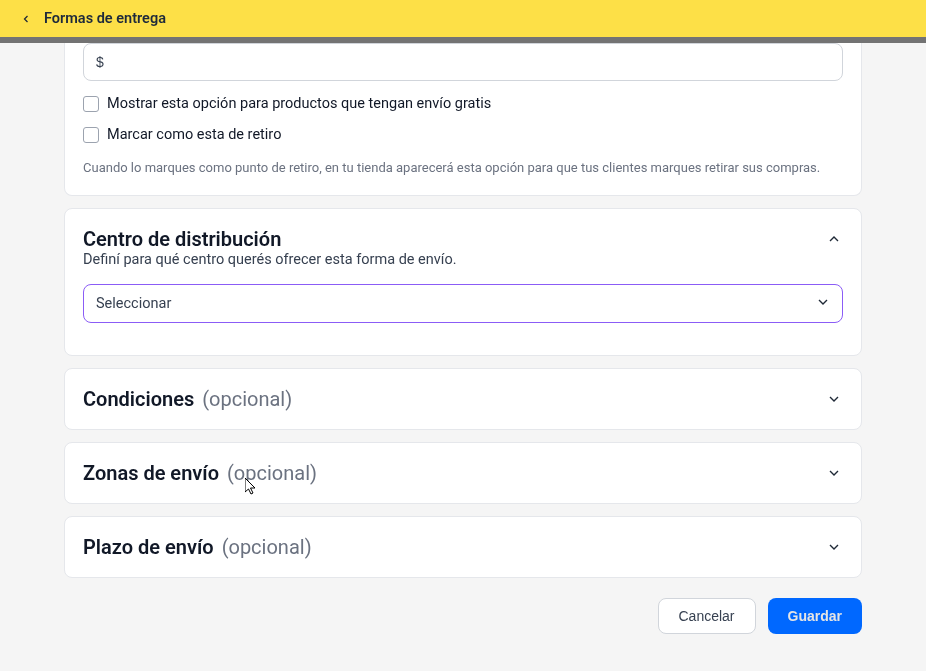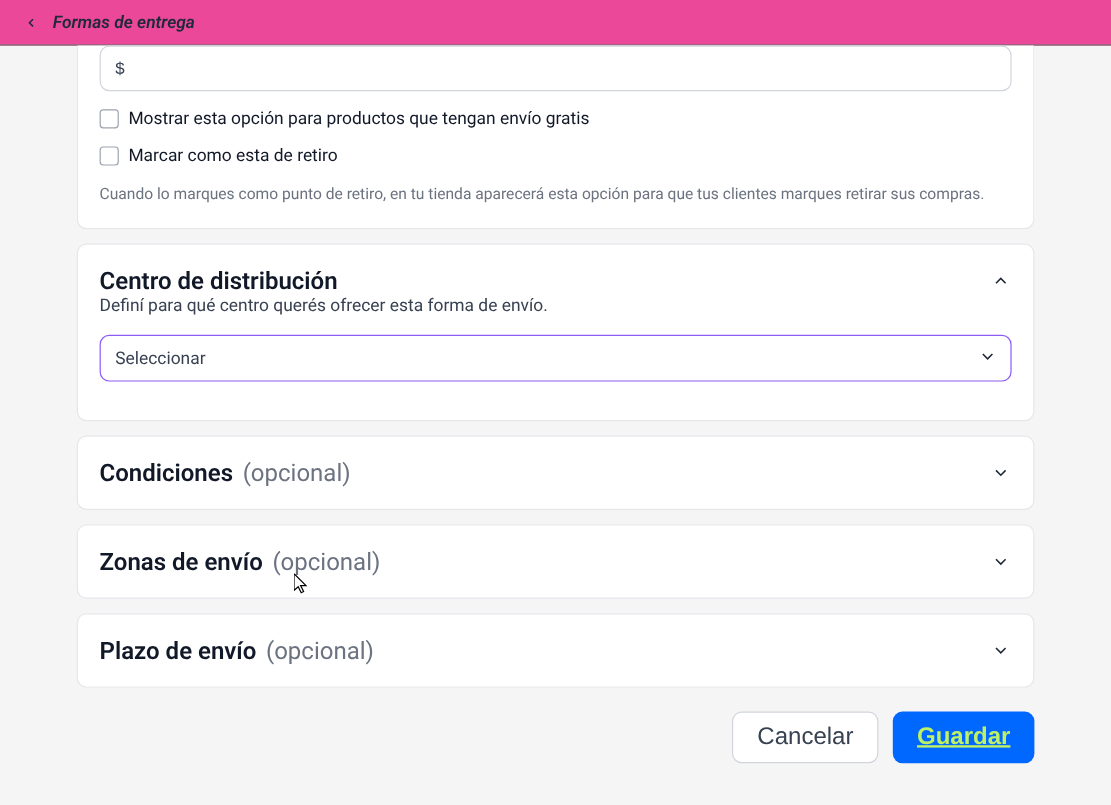--- a/index.html
+++ b/index.html
@@ -16,13 +16,12 @@
       overflow: hidden;
     }
     .header {
-      background: #ec4899;
-      border-bottom: 1px solid #737373;
+      background: #fde047;
+      border-bottom: 6px solid #737373;
       padding: 10px 18px;
       display: flex;
       align-items: center;
       gap: 10px;
-      font-style: italic;
     }
     .header-title {
       font-size: 14.5px;

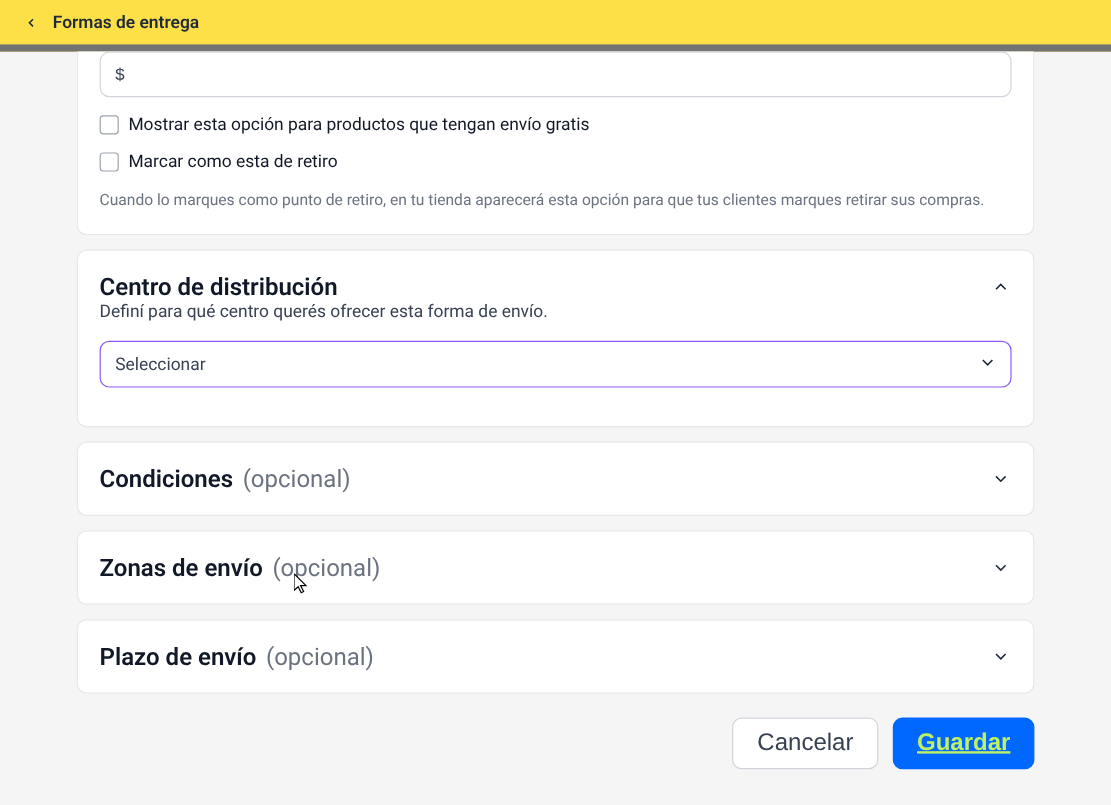--- a/index.html
+++ b/index.html
@@ -153,7 +153,7 @@
     .btn {
       padding: 9px 20px;
       border-radius: 8px;
-      font-size: 20px;
+      font-size: 14px;
       font-weight: 500;
       cursor: pointer;
       border: none;

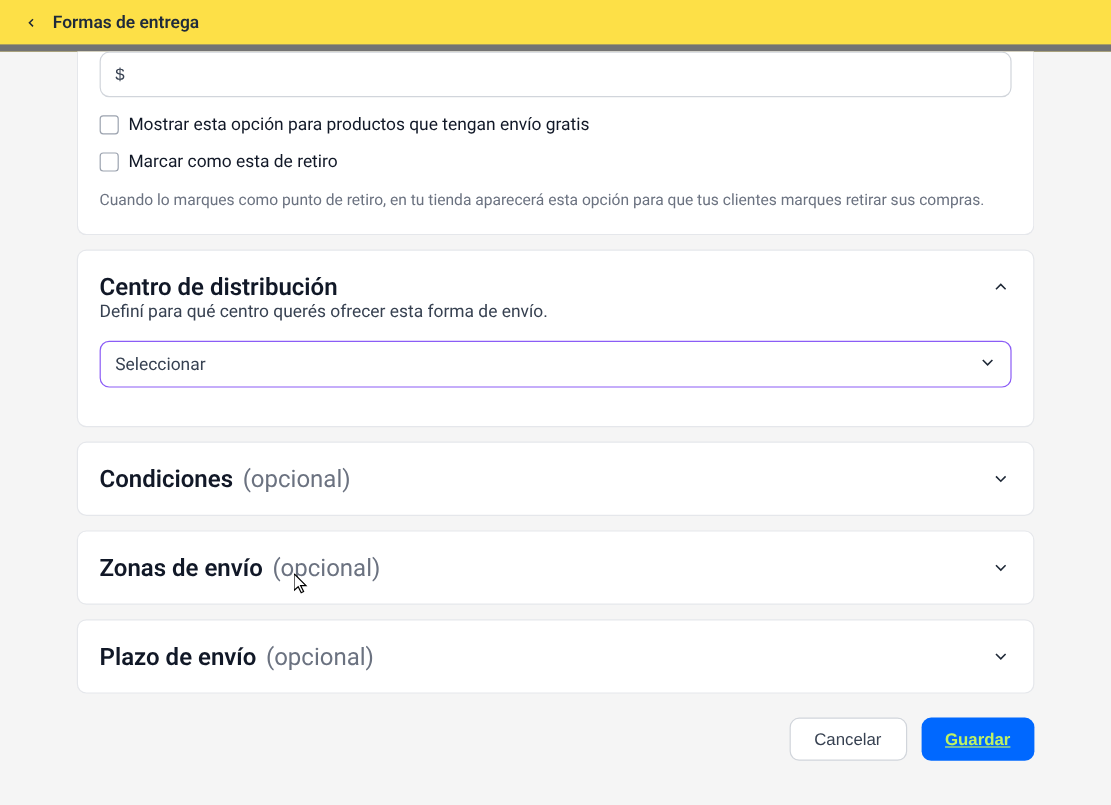--- a/index.html
+++ b/index.html
@@ -165,9 +165,8 @@
     }
     .btn-primary {
       background: #0068ff;
-      color: #bef264;
+      color: #e5e5e5;
       font-weight: 600;
-      text-decoration: underline;
     }
     .card.collapsed {
       padding-top: 18px;

